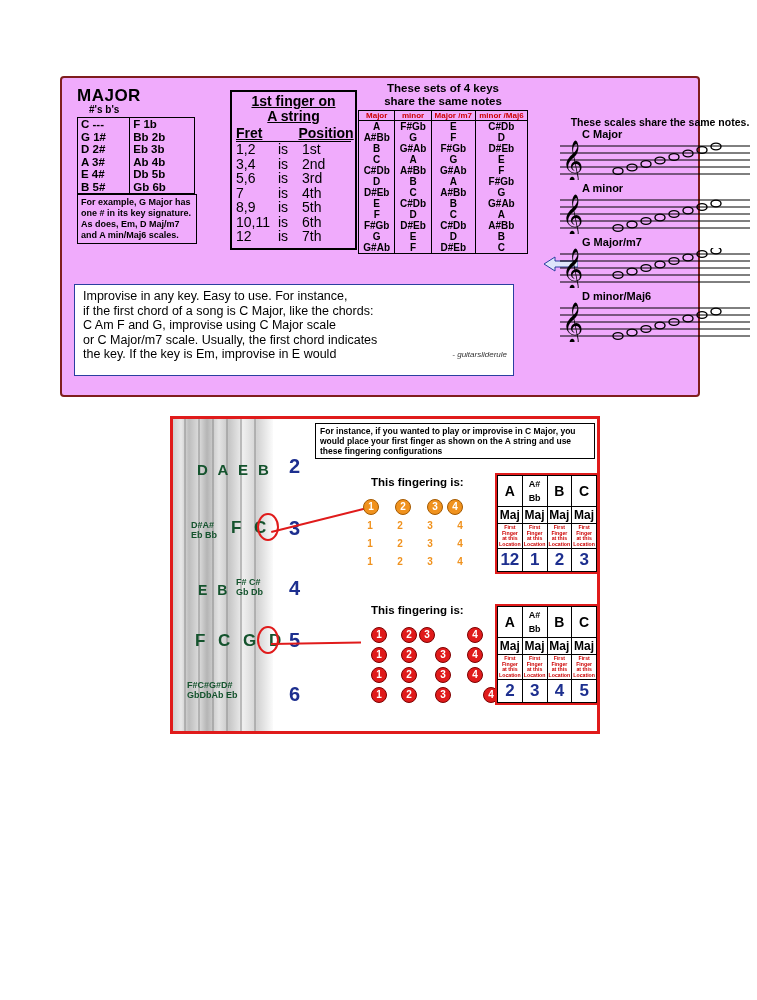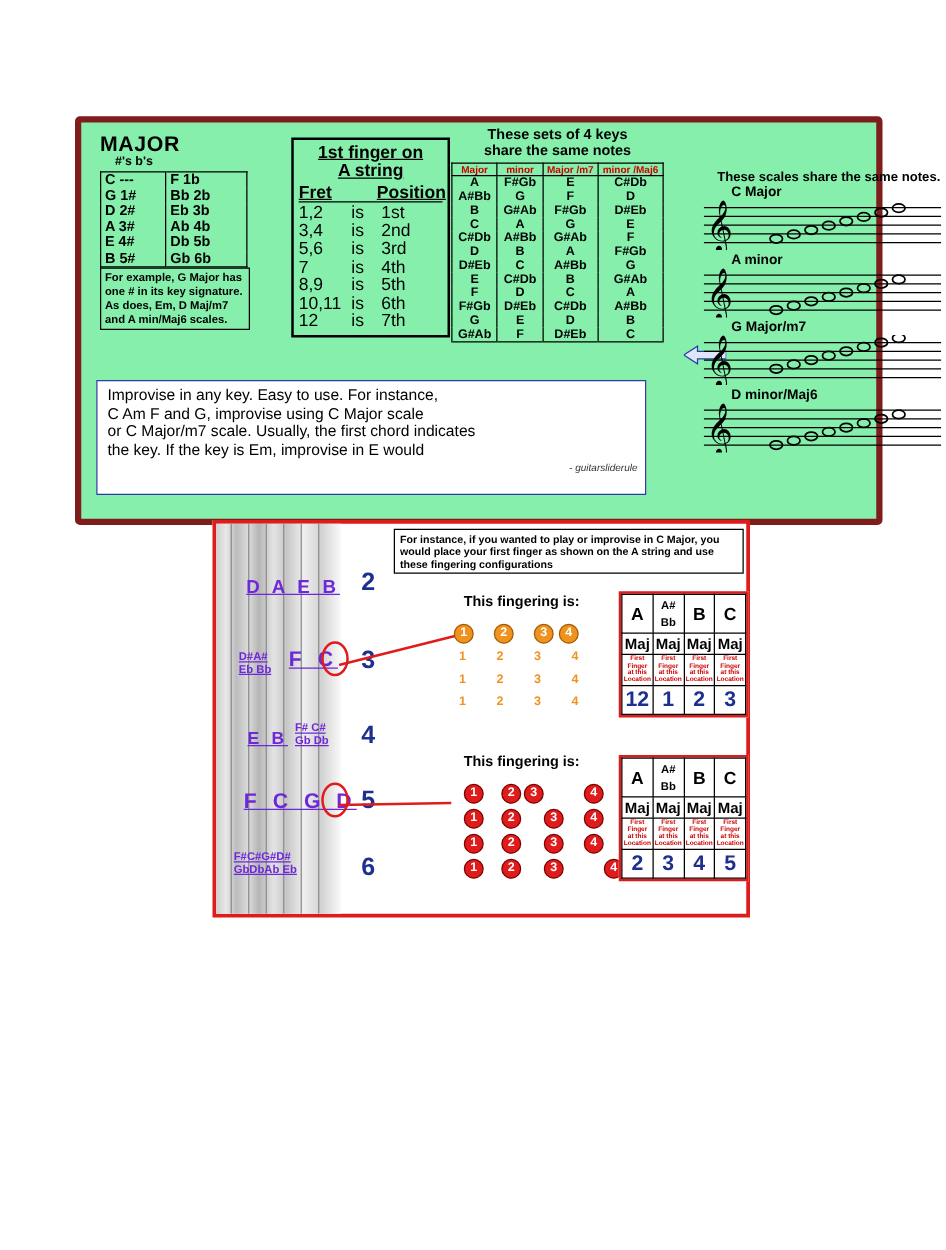--- a/index.html
+++ b/index.html
@@ -10,8 +10,8 @@
   }
   
   #top-panel{
-    position:absolute;left:60px;top:93px;width:636px;height:317px;
-    border:5px solid #7f1d1d;border-radius:4px;background:#86efac;
+    position:absolute;left:60px;top:76px;width:636px;height:317px;
+    border:2px solid #7f1d1d;border-radius:4px;background:#f0abfc;
   }
   
   #major-block{position:absolute;left:15px;top:8px;width:120px;}

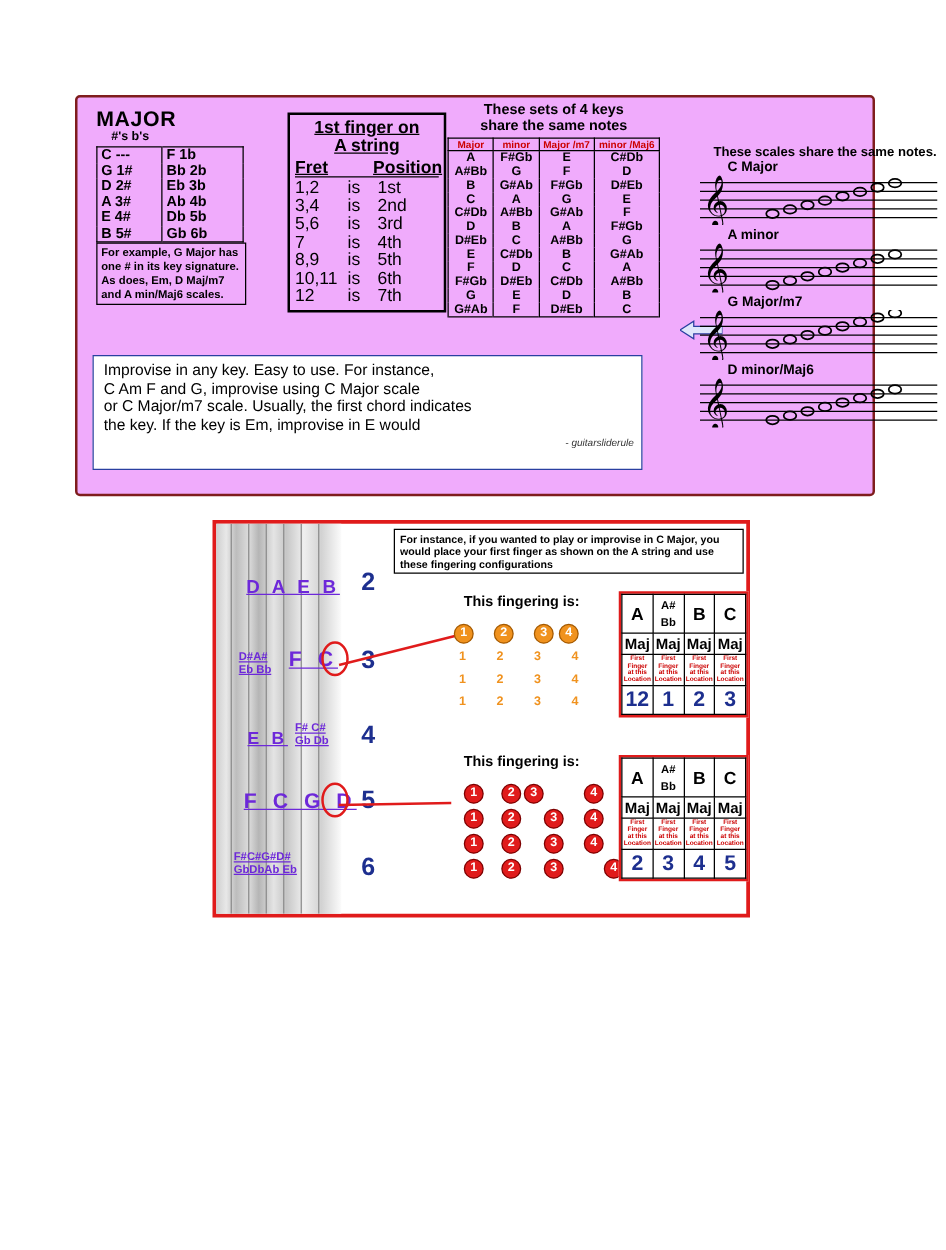--- a/index.html
+++ b/index.html
@@ -356,6 +356,7 @@
 
   <div id="improv-box">
     <p>Improvise in any key.  Easy to use.  For instance,</p>
+    <p>if the first chord of a song is C Major, like the chords:</p>
     <p>C Am F and G, improvise using C Major scale</p>
     <p>or C Major/m7 scale.  Usually, the first chord indicates</p>
     <p>the key.  If the key is Em, improvise in E would</p>

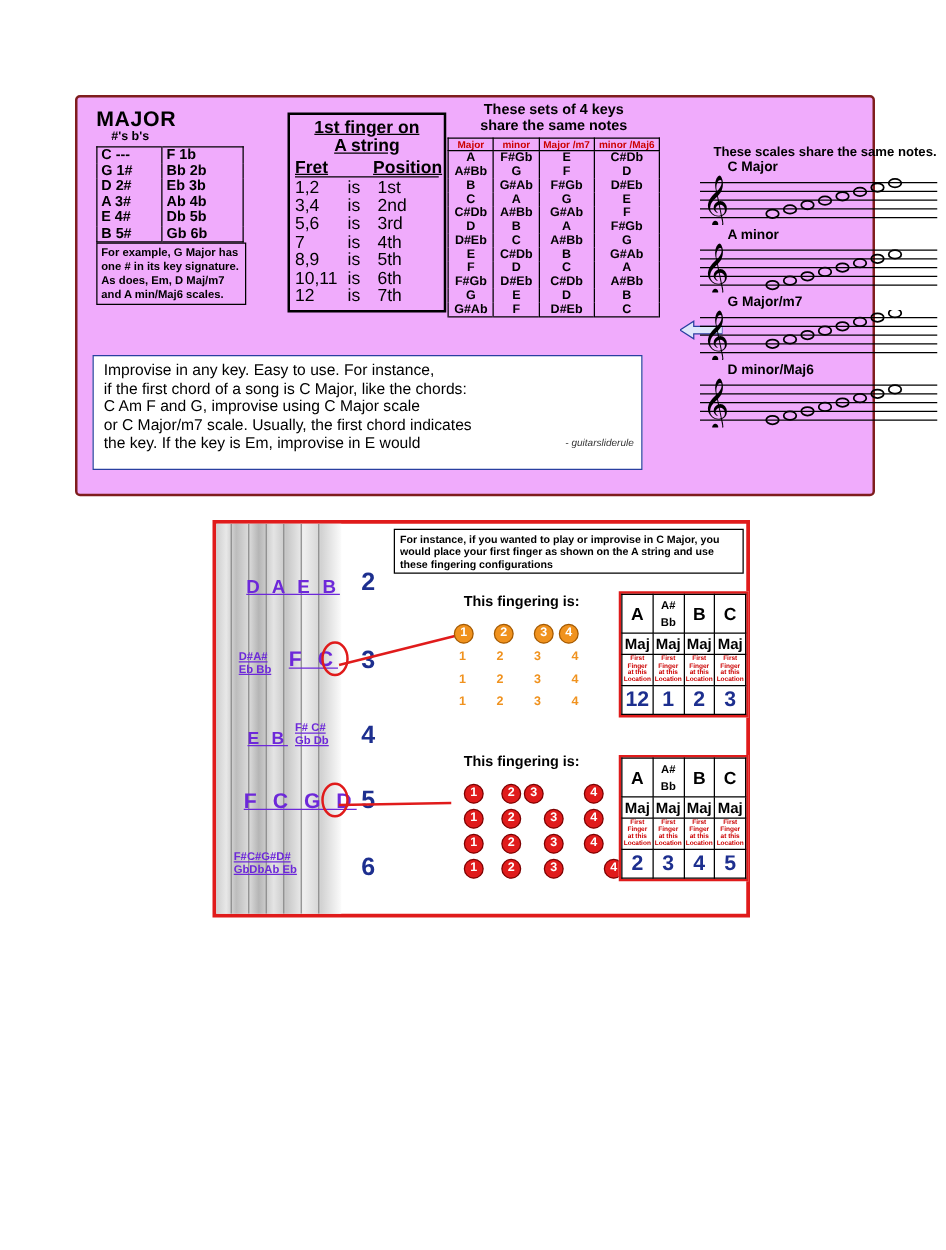--- a/index.html
+++ b/index.html
@@ -59,7 +59,7 @@
   }
   #fretboard{position:absolute;left:0;top:0;width:100px;height:312px;
     background:linear-gradient(90deg,#cfcfcf 0%,#e8e8e8 8%,#bdbdbd 16%,#dcdcdc 26%,#b5b5b5 34%,#e4e4e4 46%,#c6c6c6 56%,#efefef 70%,#d2d2d2 84%,#fbfbfb 100%);}
-  .str-label{position:absolute;font-weight:bold;color:#6d28d9;text-decoration:underline;}
+  .str-label{position:absolute;font-weight:bold;color:#14532d;}
   #note-box{position:absolute;left:142px;top:4px;width:280px;border:1px solid #000;padding:2px 4px;box-sizing:border-box;
     font-size:8.5px;font-weight:bold;line-height:10px;}
   .fretnum{position:absolute;font-size:20px;font-weight:bold;color:#1d2f8f;}

